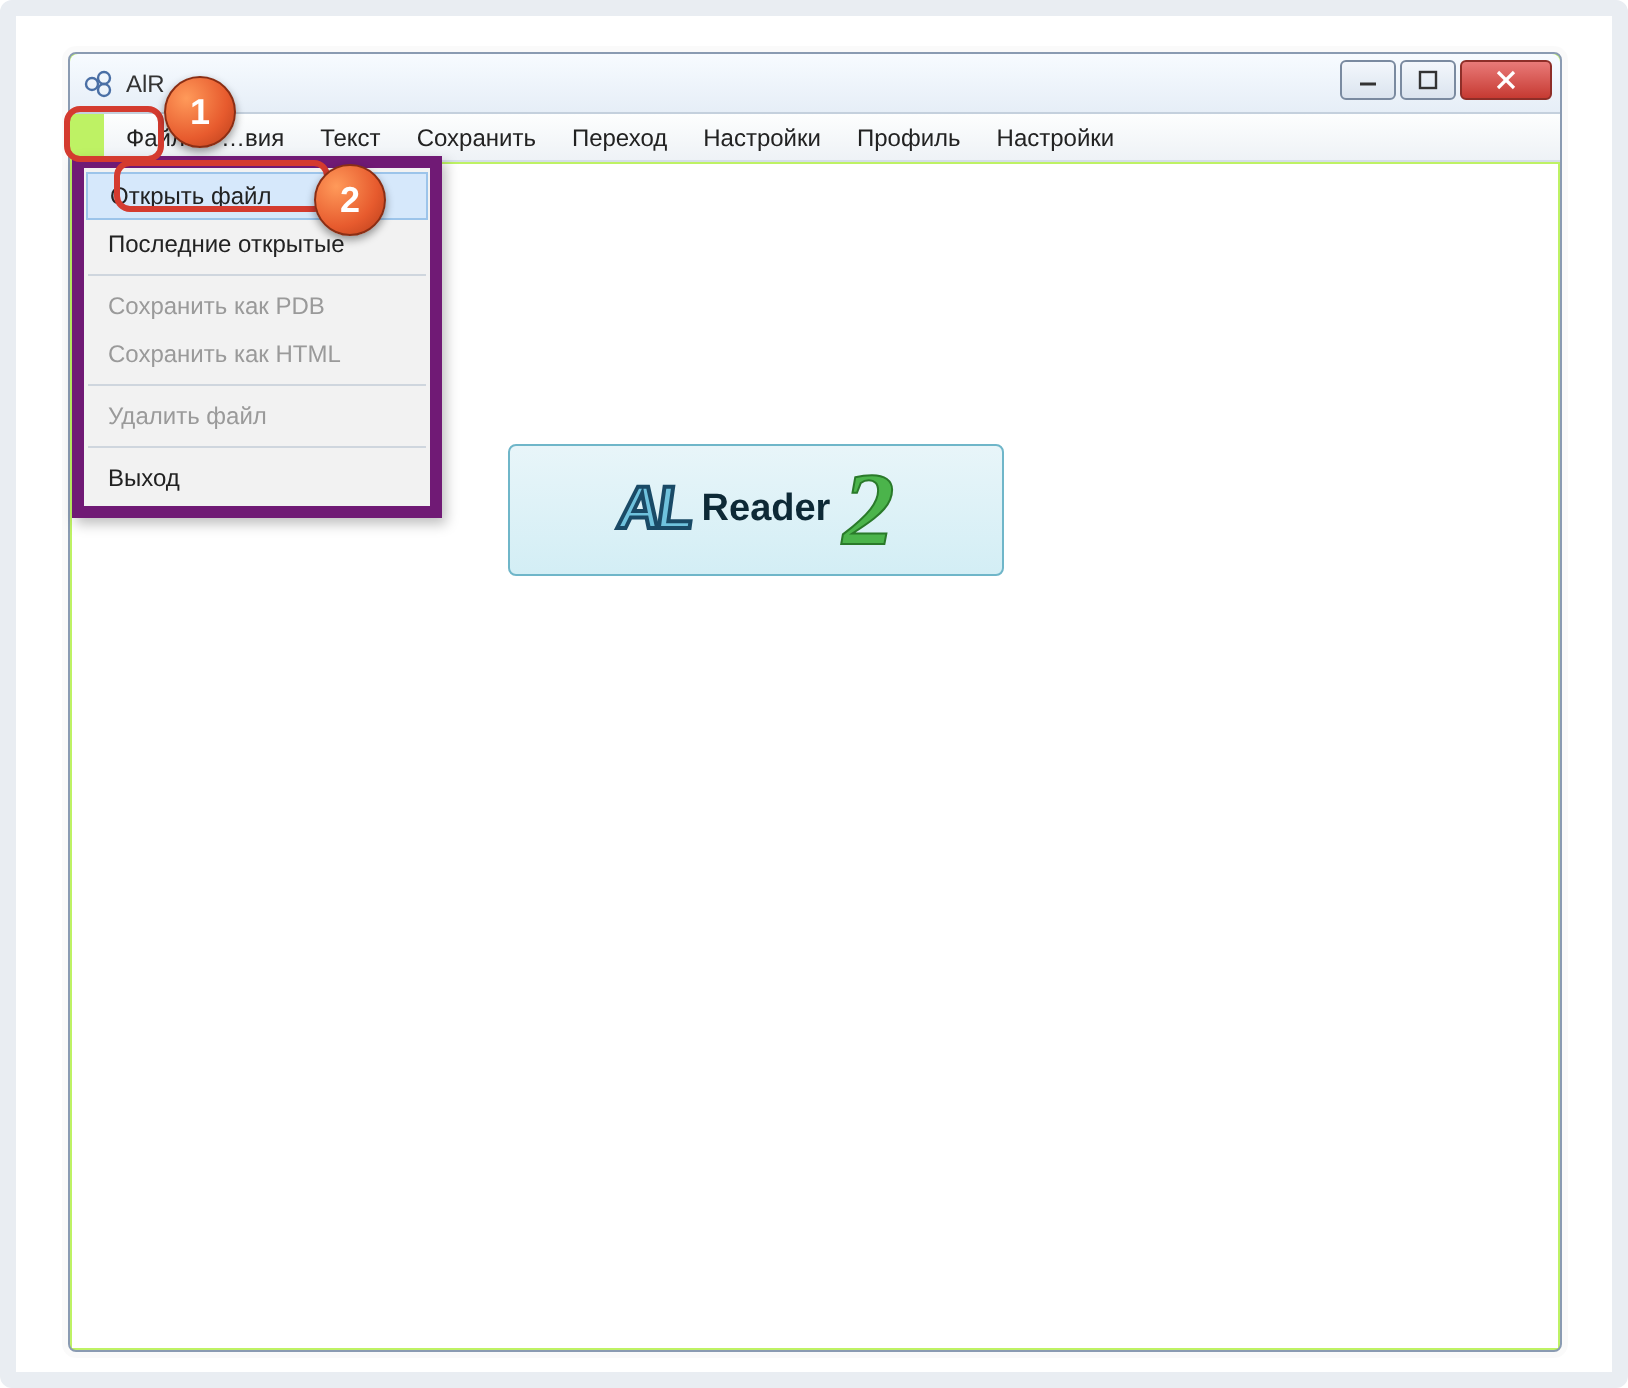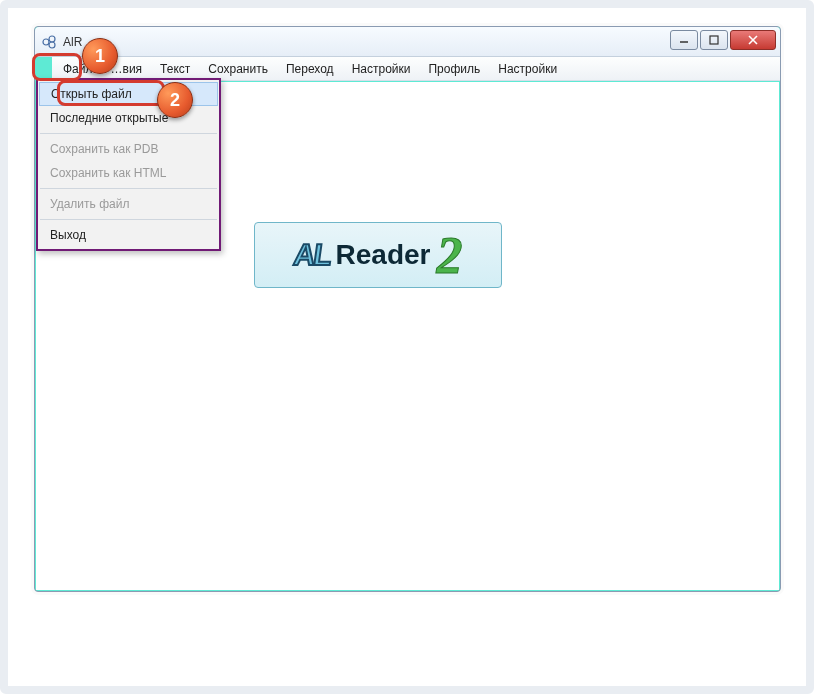--- a/index.html
+++ b/index.html
@@ -8,8 +8,8 @@
 .outer-frame { position: absolute; inset: 0; border: 8px solid #e9edf2; border-radius: 6px; }
 
 .window {
-  position: absolute; left: 34px; top: 26px; width: 747px; height: 566px;
-  background: #5eead4; border: 1px solid #8a9bb2; border-radius: 4px;
+  position: absolute; left: 34px; top: 26px; width: 747px; height: 650px;
+  background: #bef264; border: 1px solid #8a9bb2; border-radius: 4px;
   box-shadow: 0 0 0 3px rgba(0,0,0,0.02);
 }
 

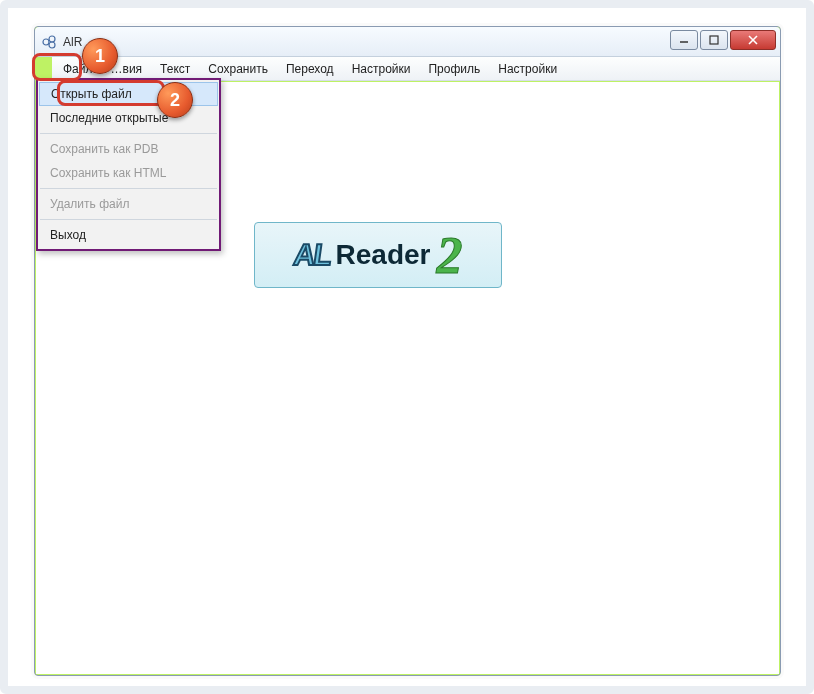--- a/index.html
+++ b/index.html
@@ -41,7 +41,7 @@
 
 .dropdown {
   position: absolute; left: 36px; top: 78px; width: 185px;
-  background: #f2f2f2; border: 2px solid #701a75; box-shadow: 2px 3px 6px rgba(0,0,0,0.25);
+  background: #f2f2f2; border: 6px solid #701a75; box-shadow: 2px 3px 6px rgba(0,0,0,0.25);
   font-size: 12px; padding: 2px 0;
 }
 .dd-item { padding: 5px 12px; color: #222; }

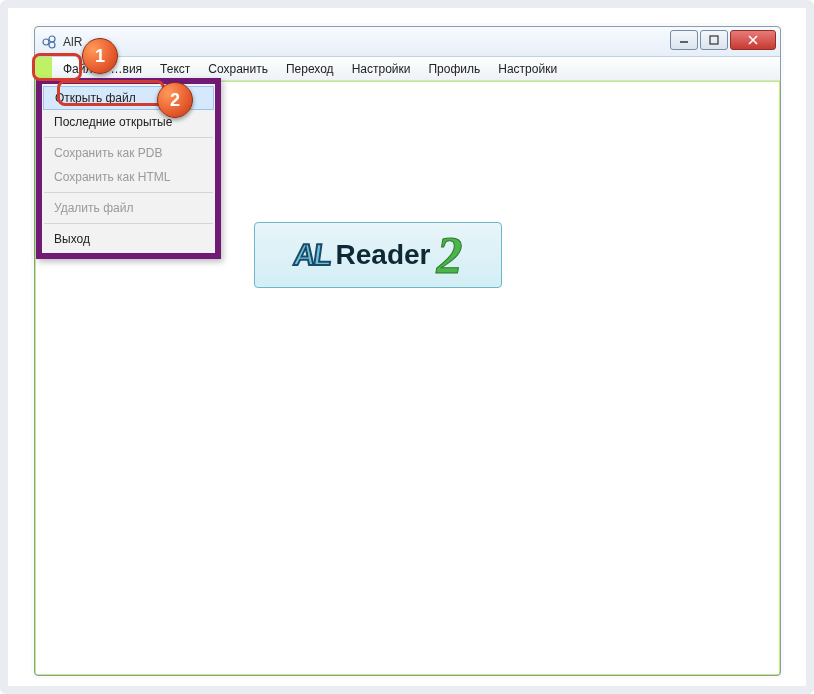--- a/index.html
+++ b/index.html
@@ -62,7 +62,7 @@
   color: #6fc2dd; -webkit-text-stroke: 2px #1a4a66; letter-spacing: -2px;
   transform: skewX(-8deg);
 }
-.logo-reader { font-size: 28px; font-weight: bold; color: #0d2936; }
+.logo-reader { font-size: 19px; font-weight: bold; color: #0d2936; }
 .logo-two {
   font-family: "Brush Script MT", cursive; font-size: 52px; font-weight: bold;
   color: #4bb44b; -webkit-text-stroke: 1px #2a7a2a; font-style: italic;

